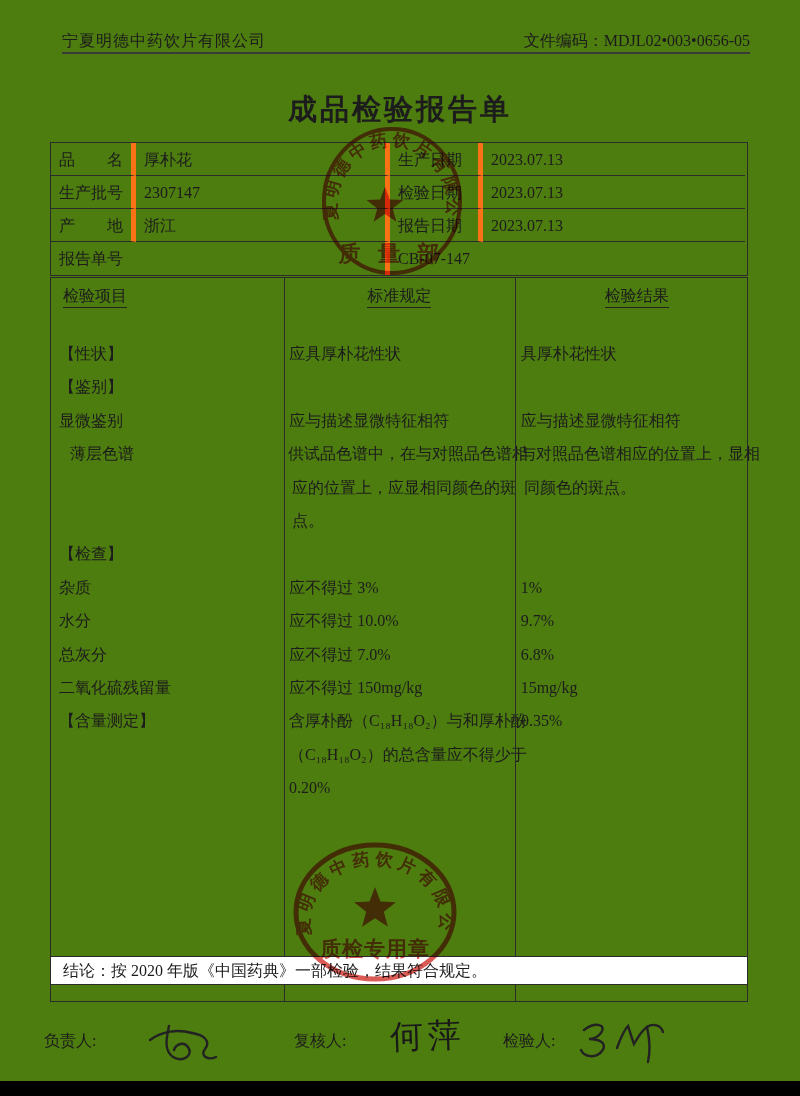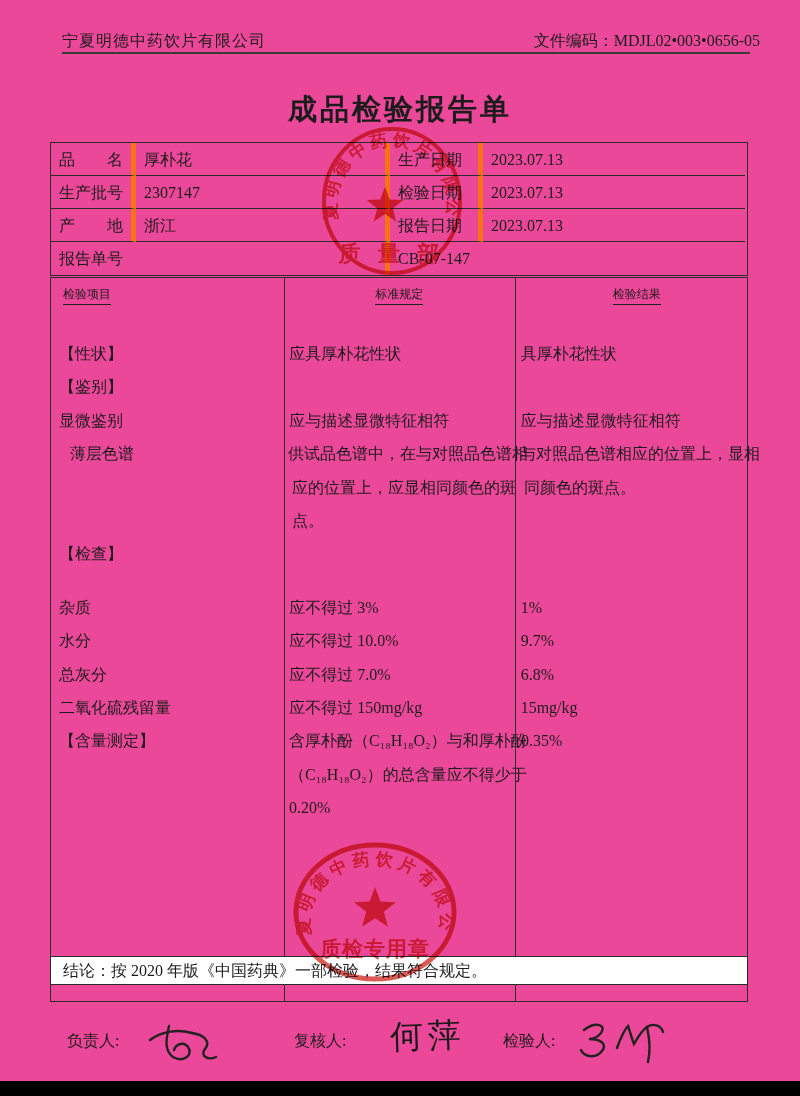--- a/index.html
+++ b/index.html
@@ -4,7 +4,7 @@
 <style>
   html,body{margin:0;padding:0;background:#ffffff;}
   body{font-family:"Liberation Serif","DejaVu Serif",serif;color:#1c1c1c;}
-  .page{position:relative;width:800px;height:1096px;background:#ec4899;overflow:hidden;}
+  .page{position:relative;width:800px;height:1096px;background:#4d7c0f;overflow:hidden;}
 
   
   .hdr-company{position:absolute;left:62px;top:31px;font-size:16px;letter-spacing:1px;}

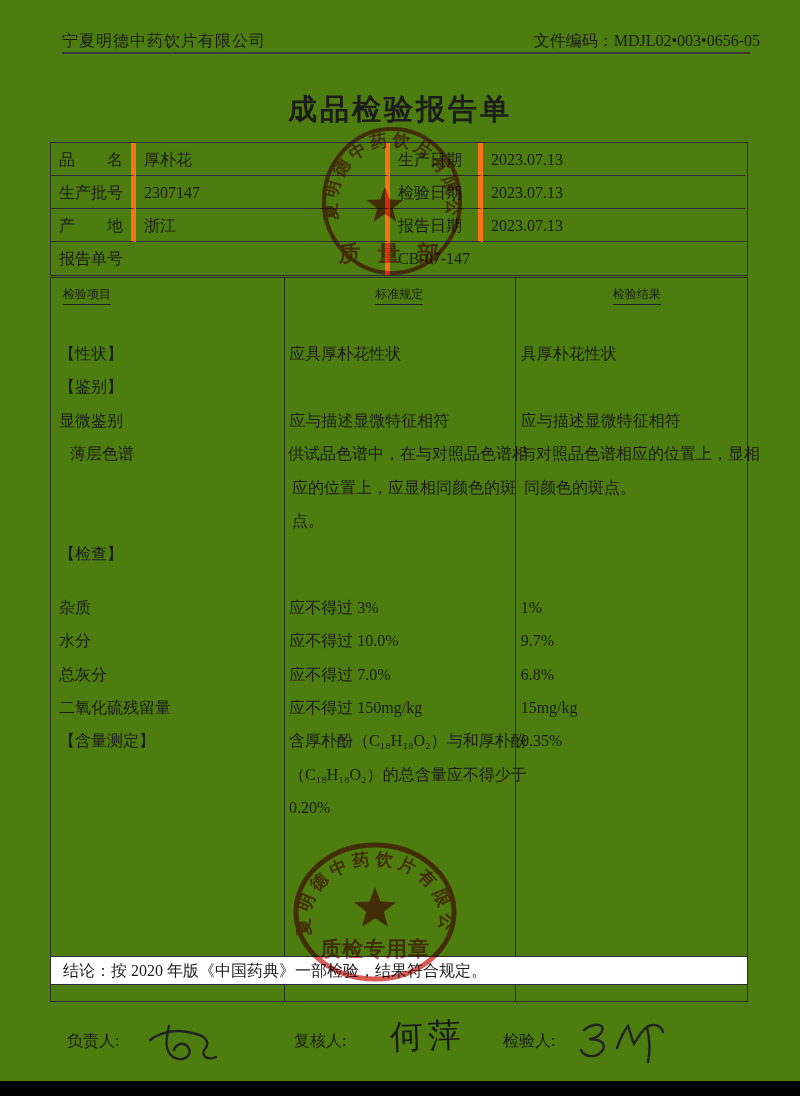--- a/index.html
+++ b/index.html
@@ -8,7 +8,7 @@
 
   
   .hdr-company{position:absolute;left:62px;top:31px;font-size:16px;letter-spacing:1px;}
-  .hdr-code{position:absolute;right:40px;top:31px;font-size:16px;}
+  .hdr-code{position:absolute;right:50px;top:31px;font-size:16px;}
   .hdr-rule{position:absolute;left:62px;top:52px;width:688px;height:2px;background:#3a3a3a;}
 
   

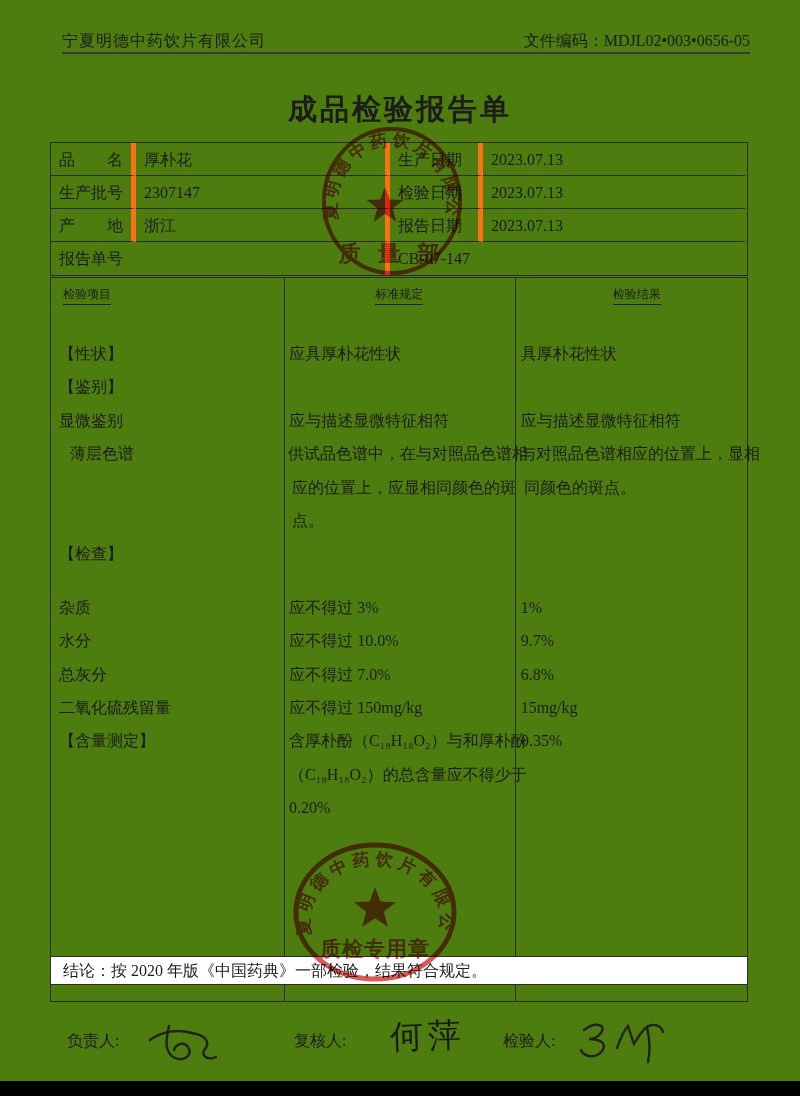--- a/index.html
+++ b/index.html
@@ -32,7 +32,7 @@
   .vsep{position:absolute;top:0;bottom:0;width:1px;background:#2b2b2b;}
   .vsep1{left:233px;} .vsep2{left:464px;}
   .mt-header{display:flex;height:59px;}
-  .mt-h{font-size:12px;padding-top:8px;box-sizing:border-box;}
+  .mt-h{font-size:16px;padding-top:8px;box-sizing:border-box;}
   .mt-h span{border-bottom:1px solid #222;padding-bottom:3px;}
   .mt-h1{width:233px;padding-left:12px;}
   .mt-h2{width:269px;text-align:center;}

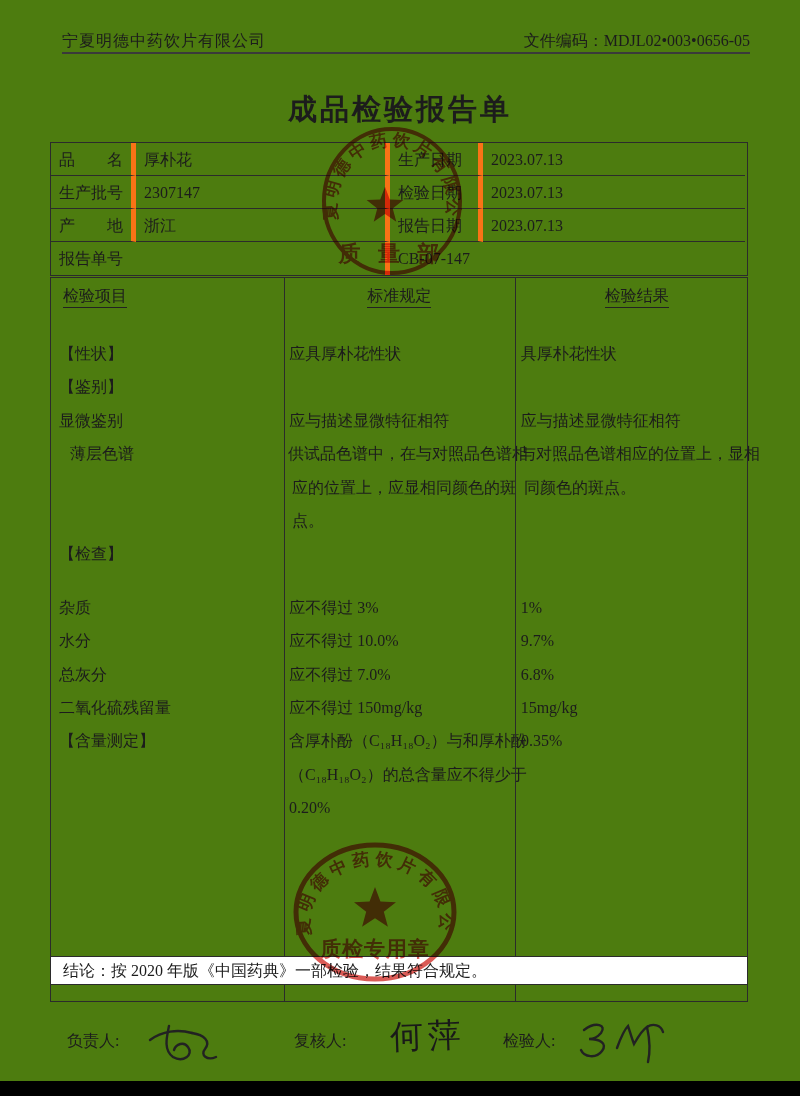--- a/index.html
+++ b/index.html
@@ -156,7 +156,7 @@
           <div class="mt-c mt-c2"></div>
           <div class="mt-c mt-c3"></div>
         </div>
-        <div class="mt-row" style="height: 33.4px; margin-top: 20px;">
+        <div class="mt-row" style="height: 33.4px;">
           <div class="mt-c mt-c1">
             <div class="mt-line">杂质</div>
           </div>

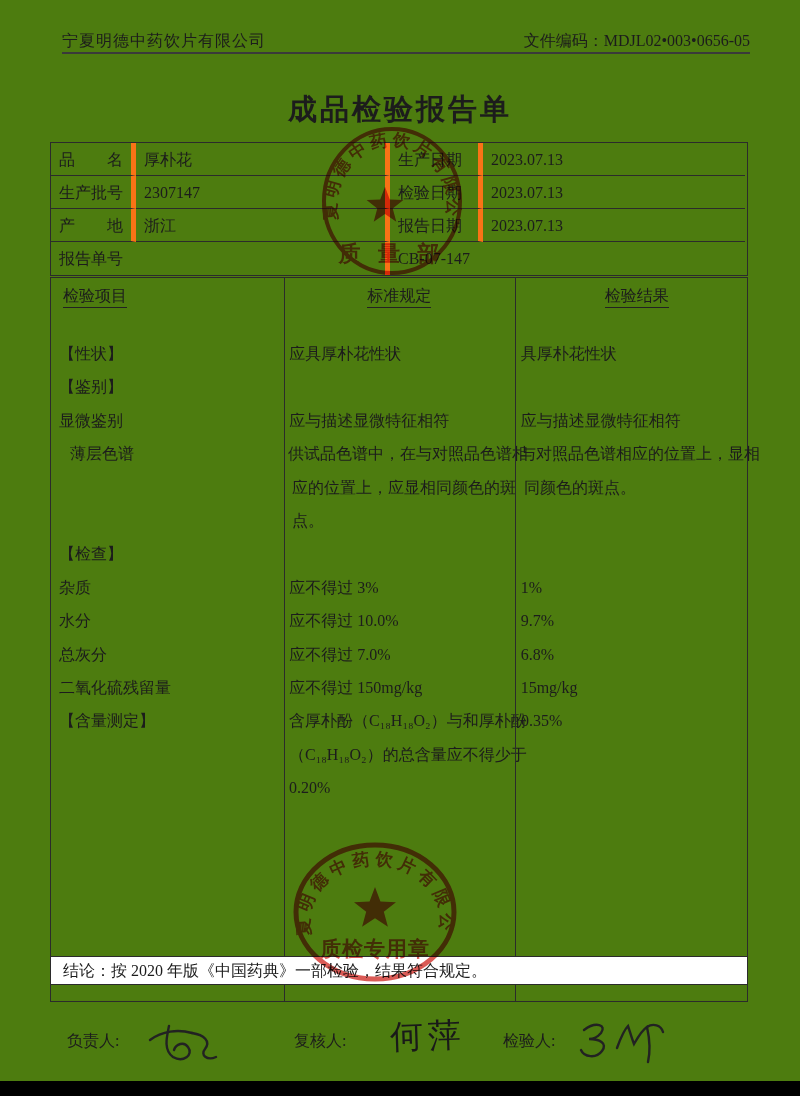--- a/index.html
+++ b/index.html
@@ -51,7 +51,7 @@
 
   
   .sig-label{position:absolute;font-size:16px;top:1031px;}
-  .sig-label-1{left:67px;} .sig-label-2{left:294px;} .sig-label-3{left:503px;}
+  .sig-label-1{left:44px;} .sig-label-2{left:294px;} .sig-label-3{left:503px;}
   .sig-svg{position:absolute;}
   .sig1{left:138px;top:1020px;}
   .sig3{left:572px;top:1018px;}

